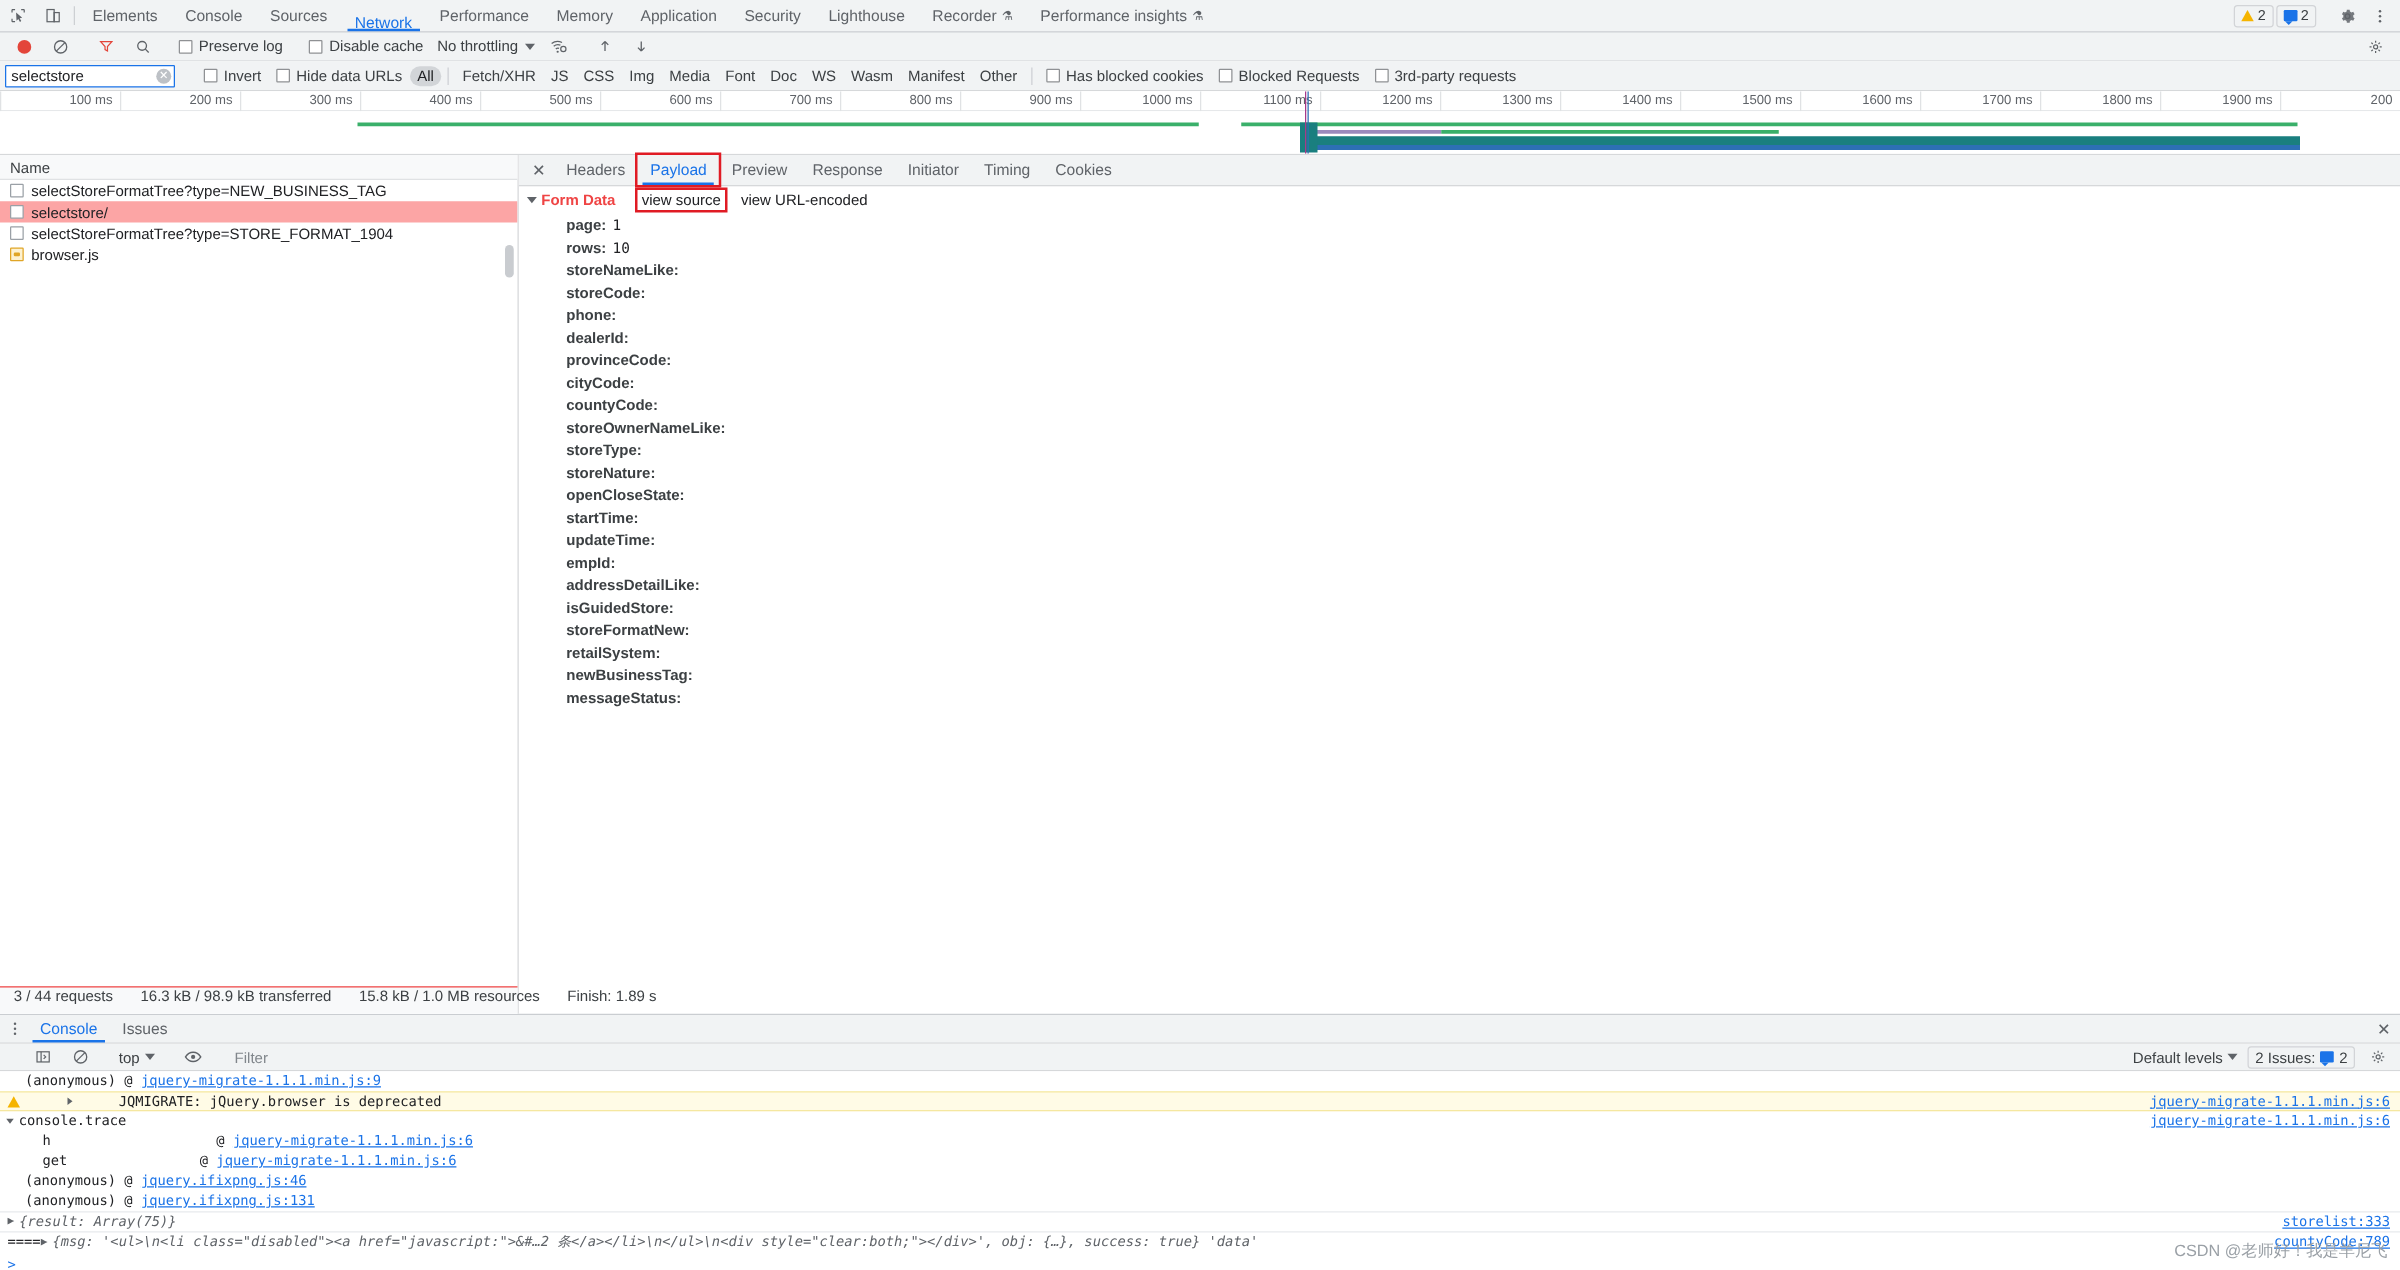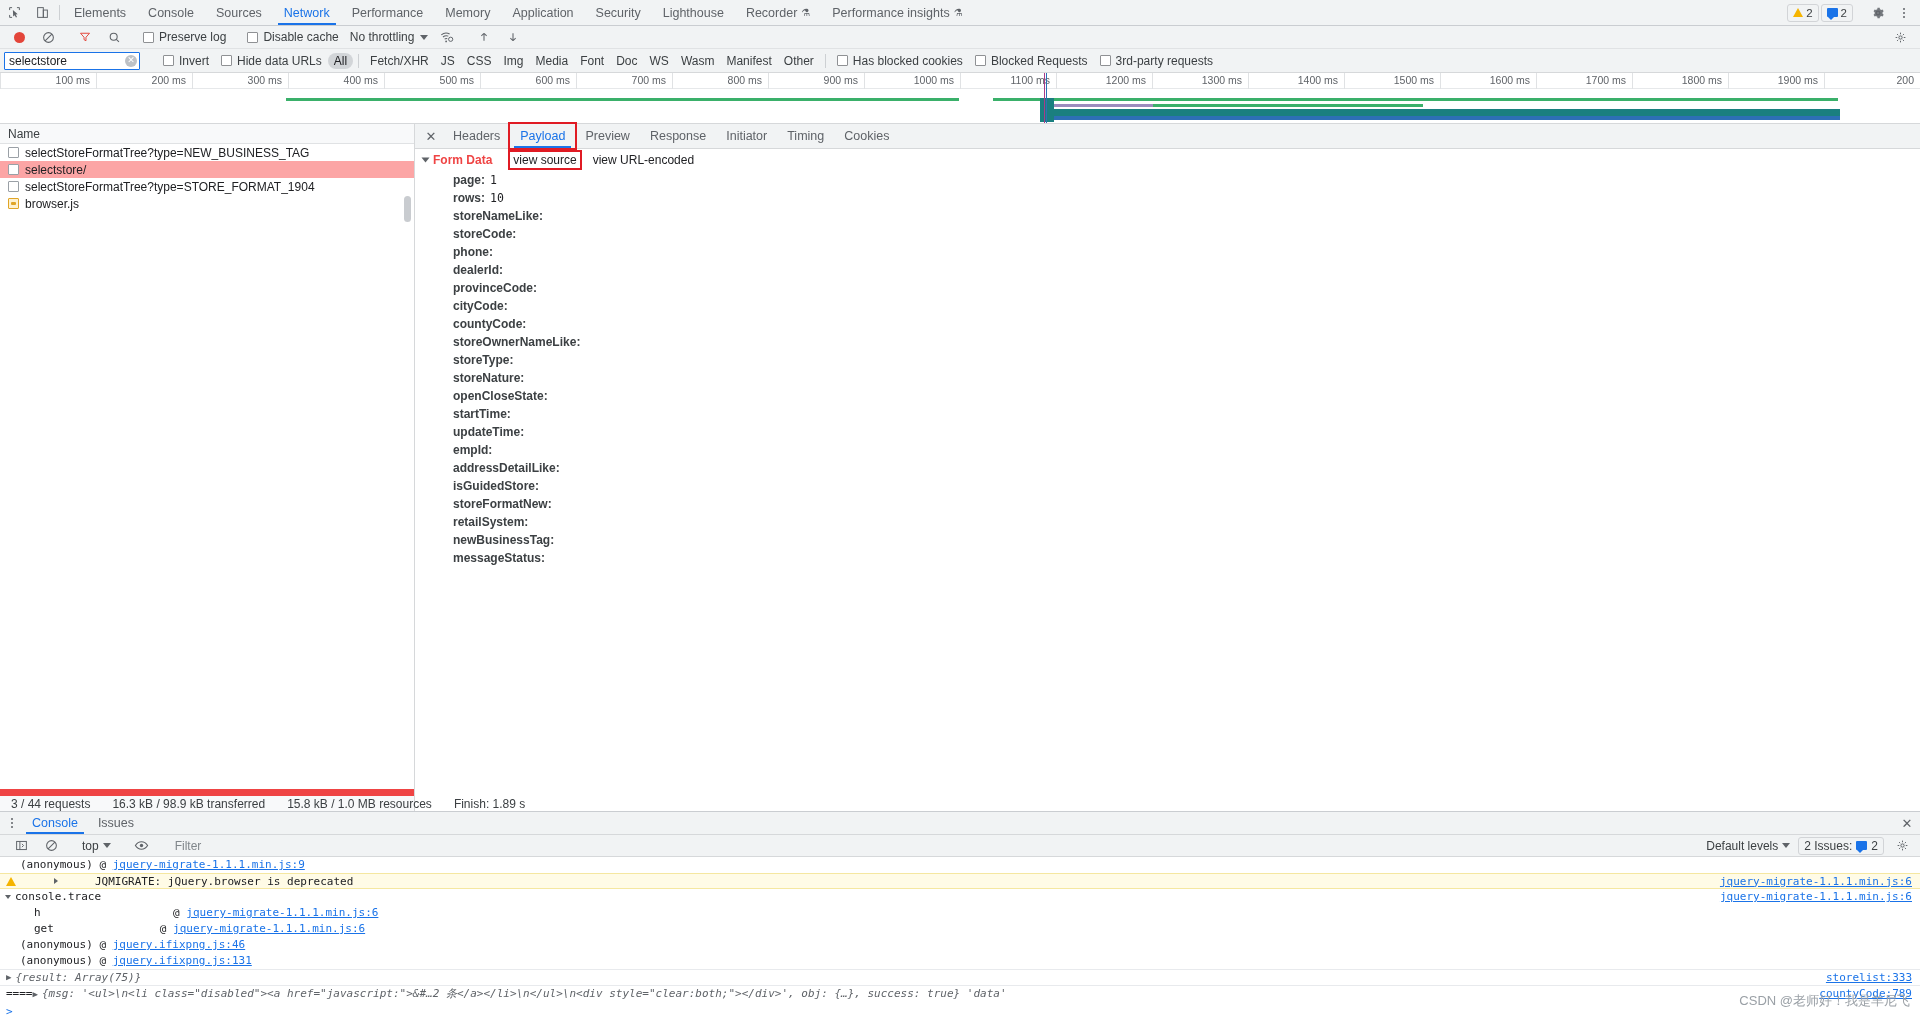--- a/index.html
+++ b/index.html
@@ -43,7 +43,7 @@
     white-space: nowrap;
     position: relative;
   }
-  .main-tab.active { color: #1a73e8; }
+  .main-tab.active { color: #1a73e8; align-items: flex-end; }
   .main-tab.active::after {
     content: ""; position: absolute; left: 5px; right: 5px; bottom: 0;
     height: 2px; background: #1a73e8;

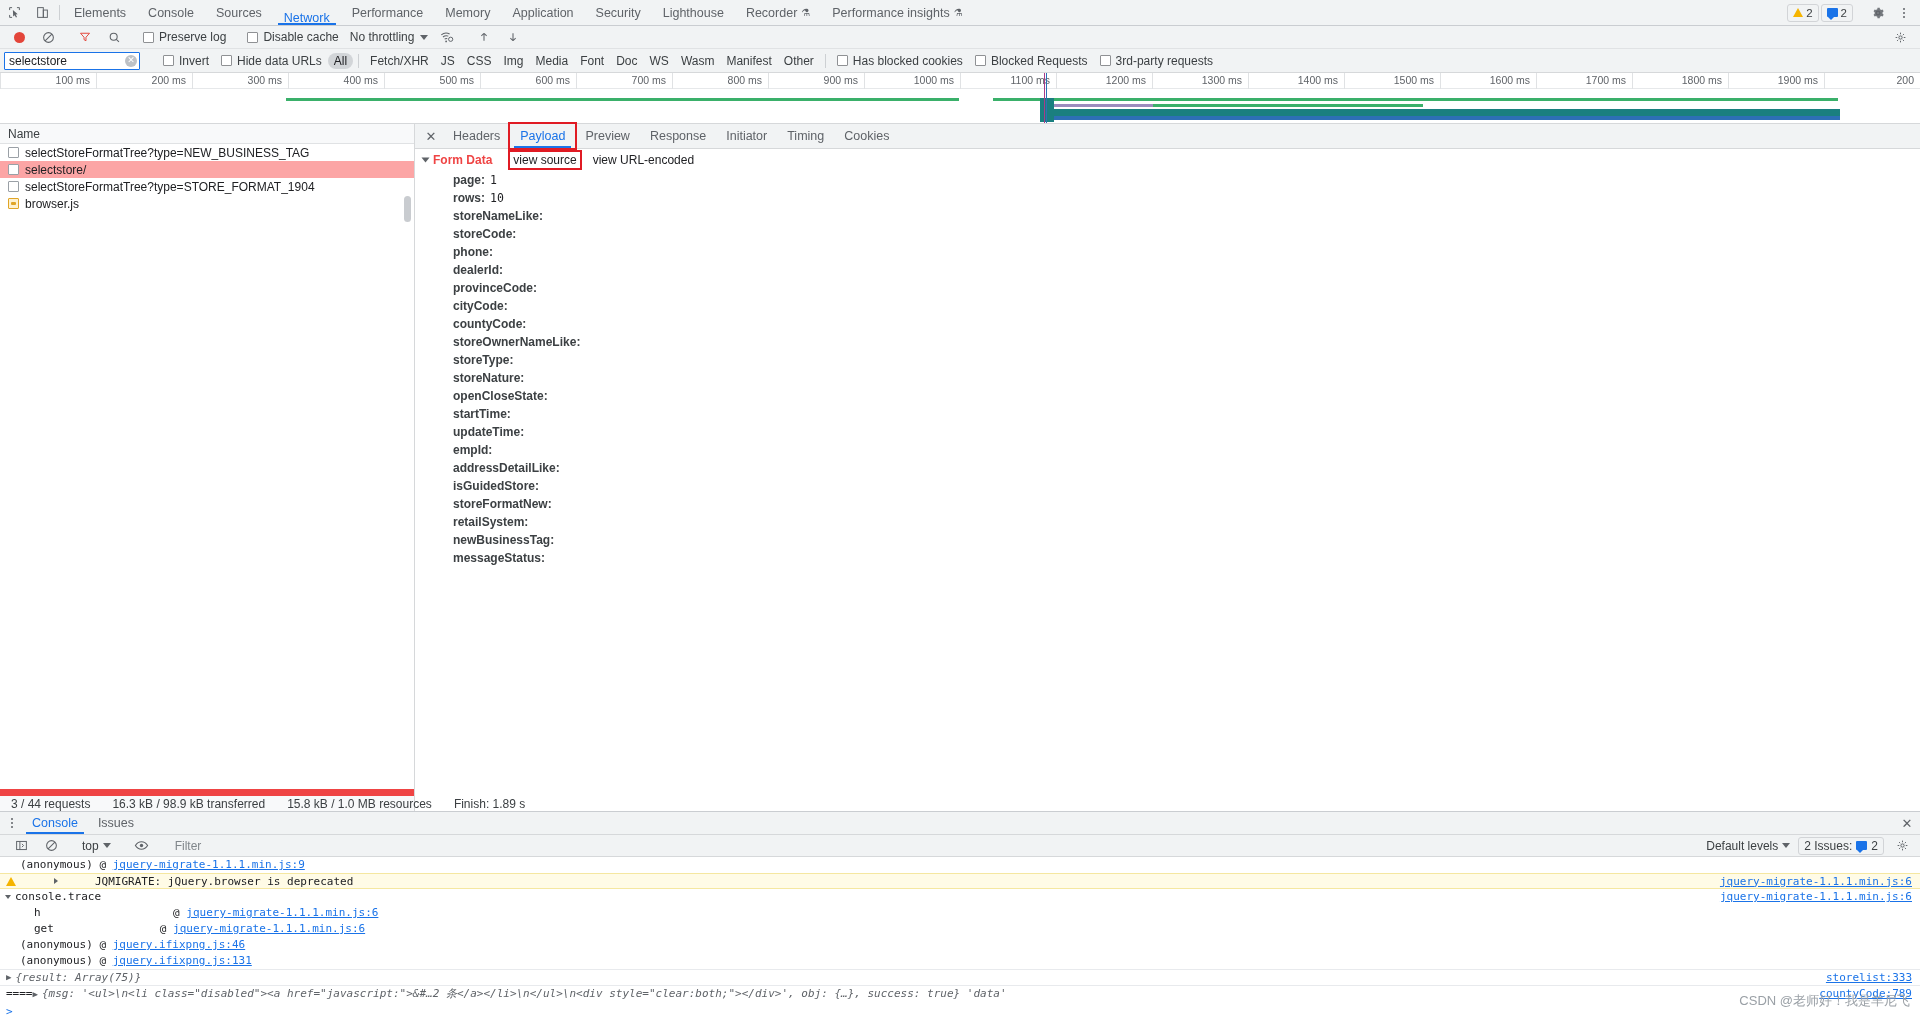--- a/index.html
+++ b/index.html
@@ -206,9 +206,9 @@
   }
   .status-bar {
     height: 22px; flex: 0 0 22px;
-    border-top: 7px solid #ef4444;
+    border-top: 1px solid #ef4444;
     background: #f8f9fa;
-    display: flex; align-items: center;
+    display: flex; align-items: flex-start;
     font-size: 12px; color: #3c4043;
   }
   .sb-item { padding: 0 11px; white-space: nowrap; }

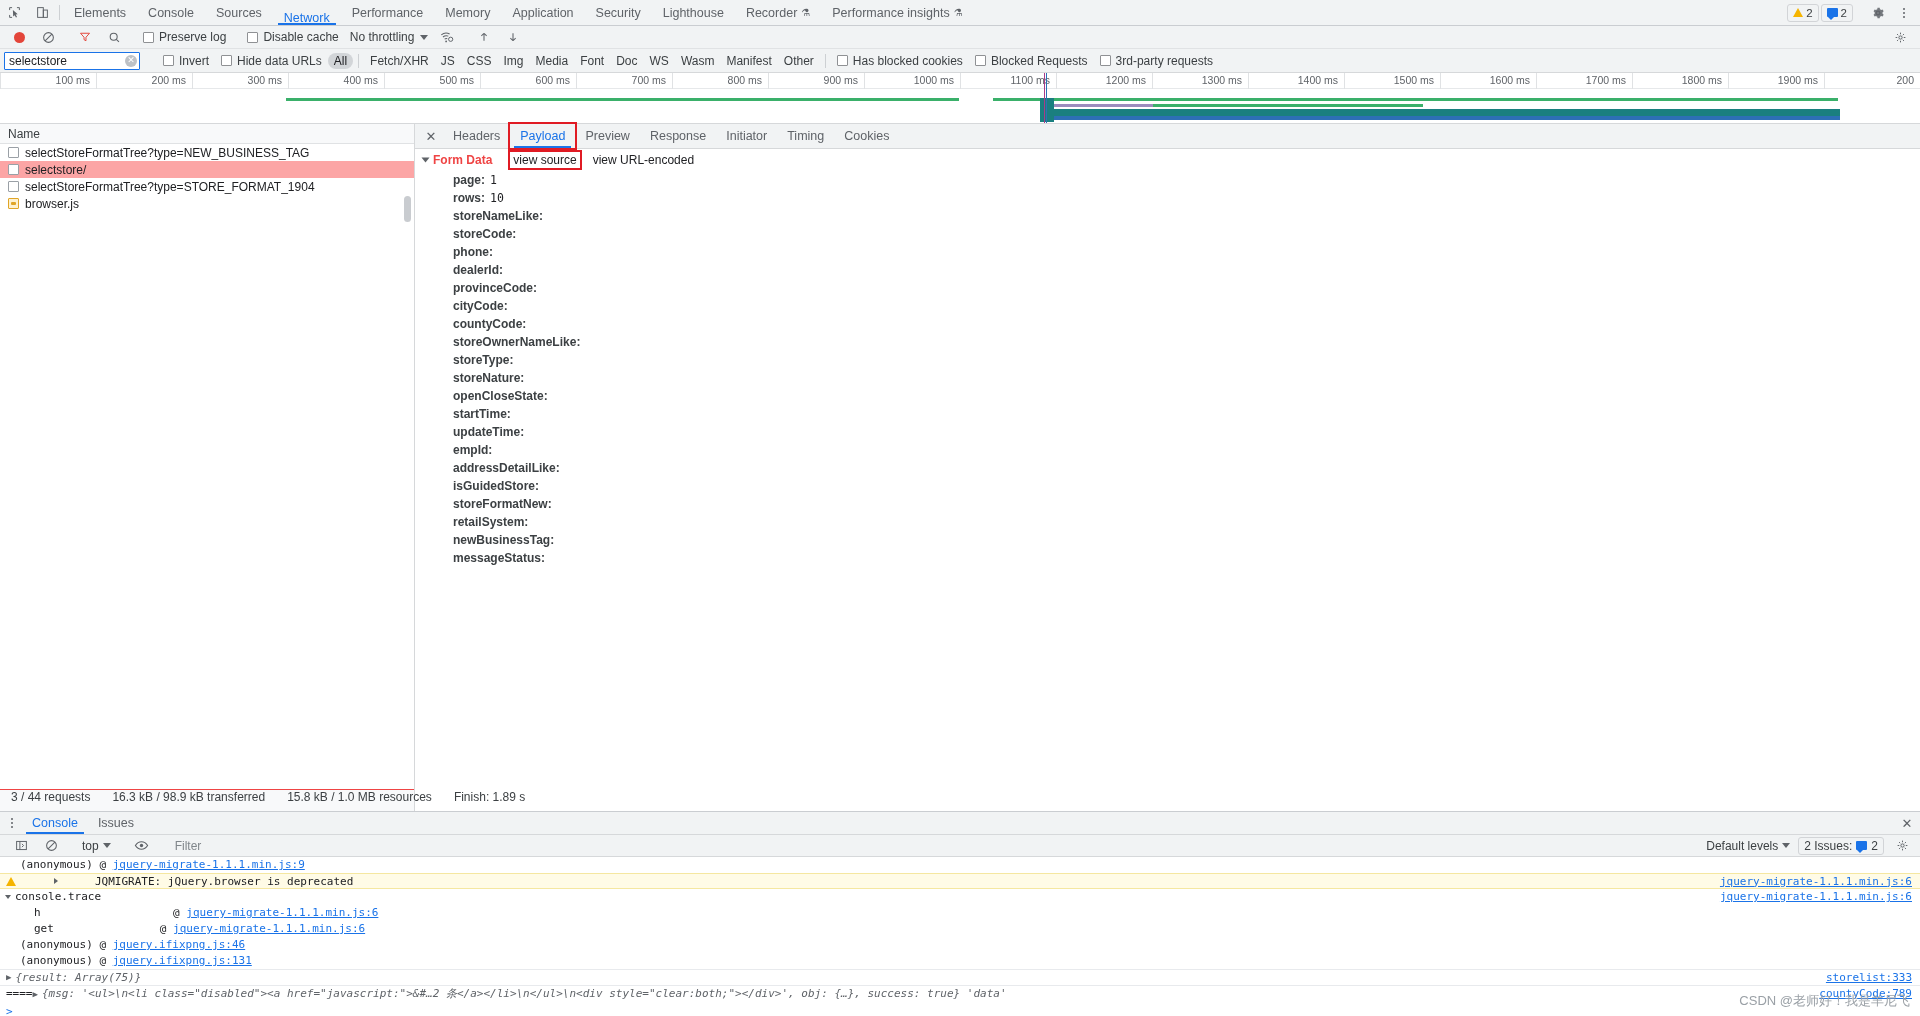--- a/index.html
+++ b/index.html
@@ -288,7 +288,7 @@
     height: 22px; flex: 0 0 22px;
     background: #f1f3f4;
     border-bottom: 1px solid #d6d8da;
-    display: flex; align-items: center; padding-left: 7px; gap: 2px;
+    display: flex; align-items: center; padding-left: 20px; gap: 2px;
   }
   .ctx-sel {
     display: flex; align-items: center; gap: 4px; padding: 0 6px;

